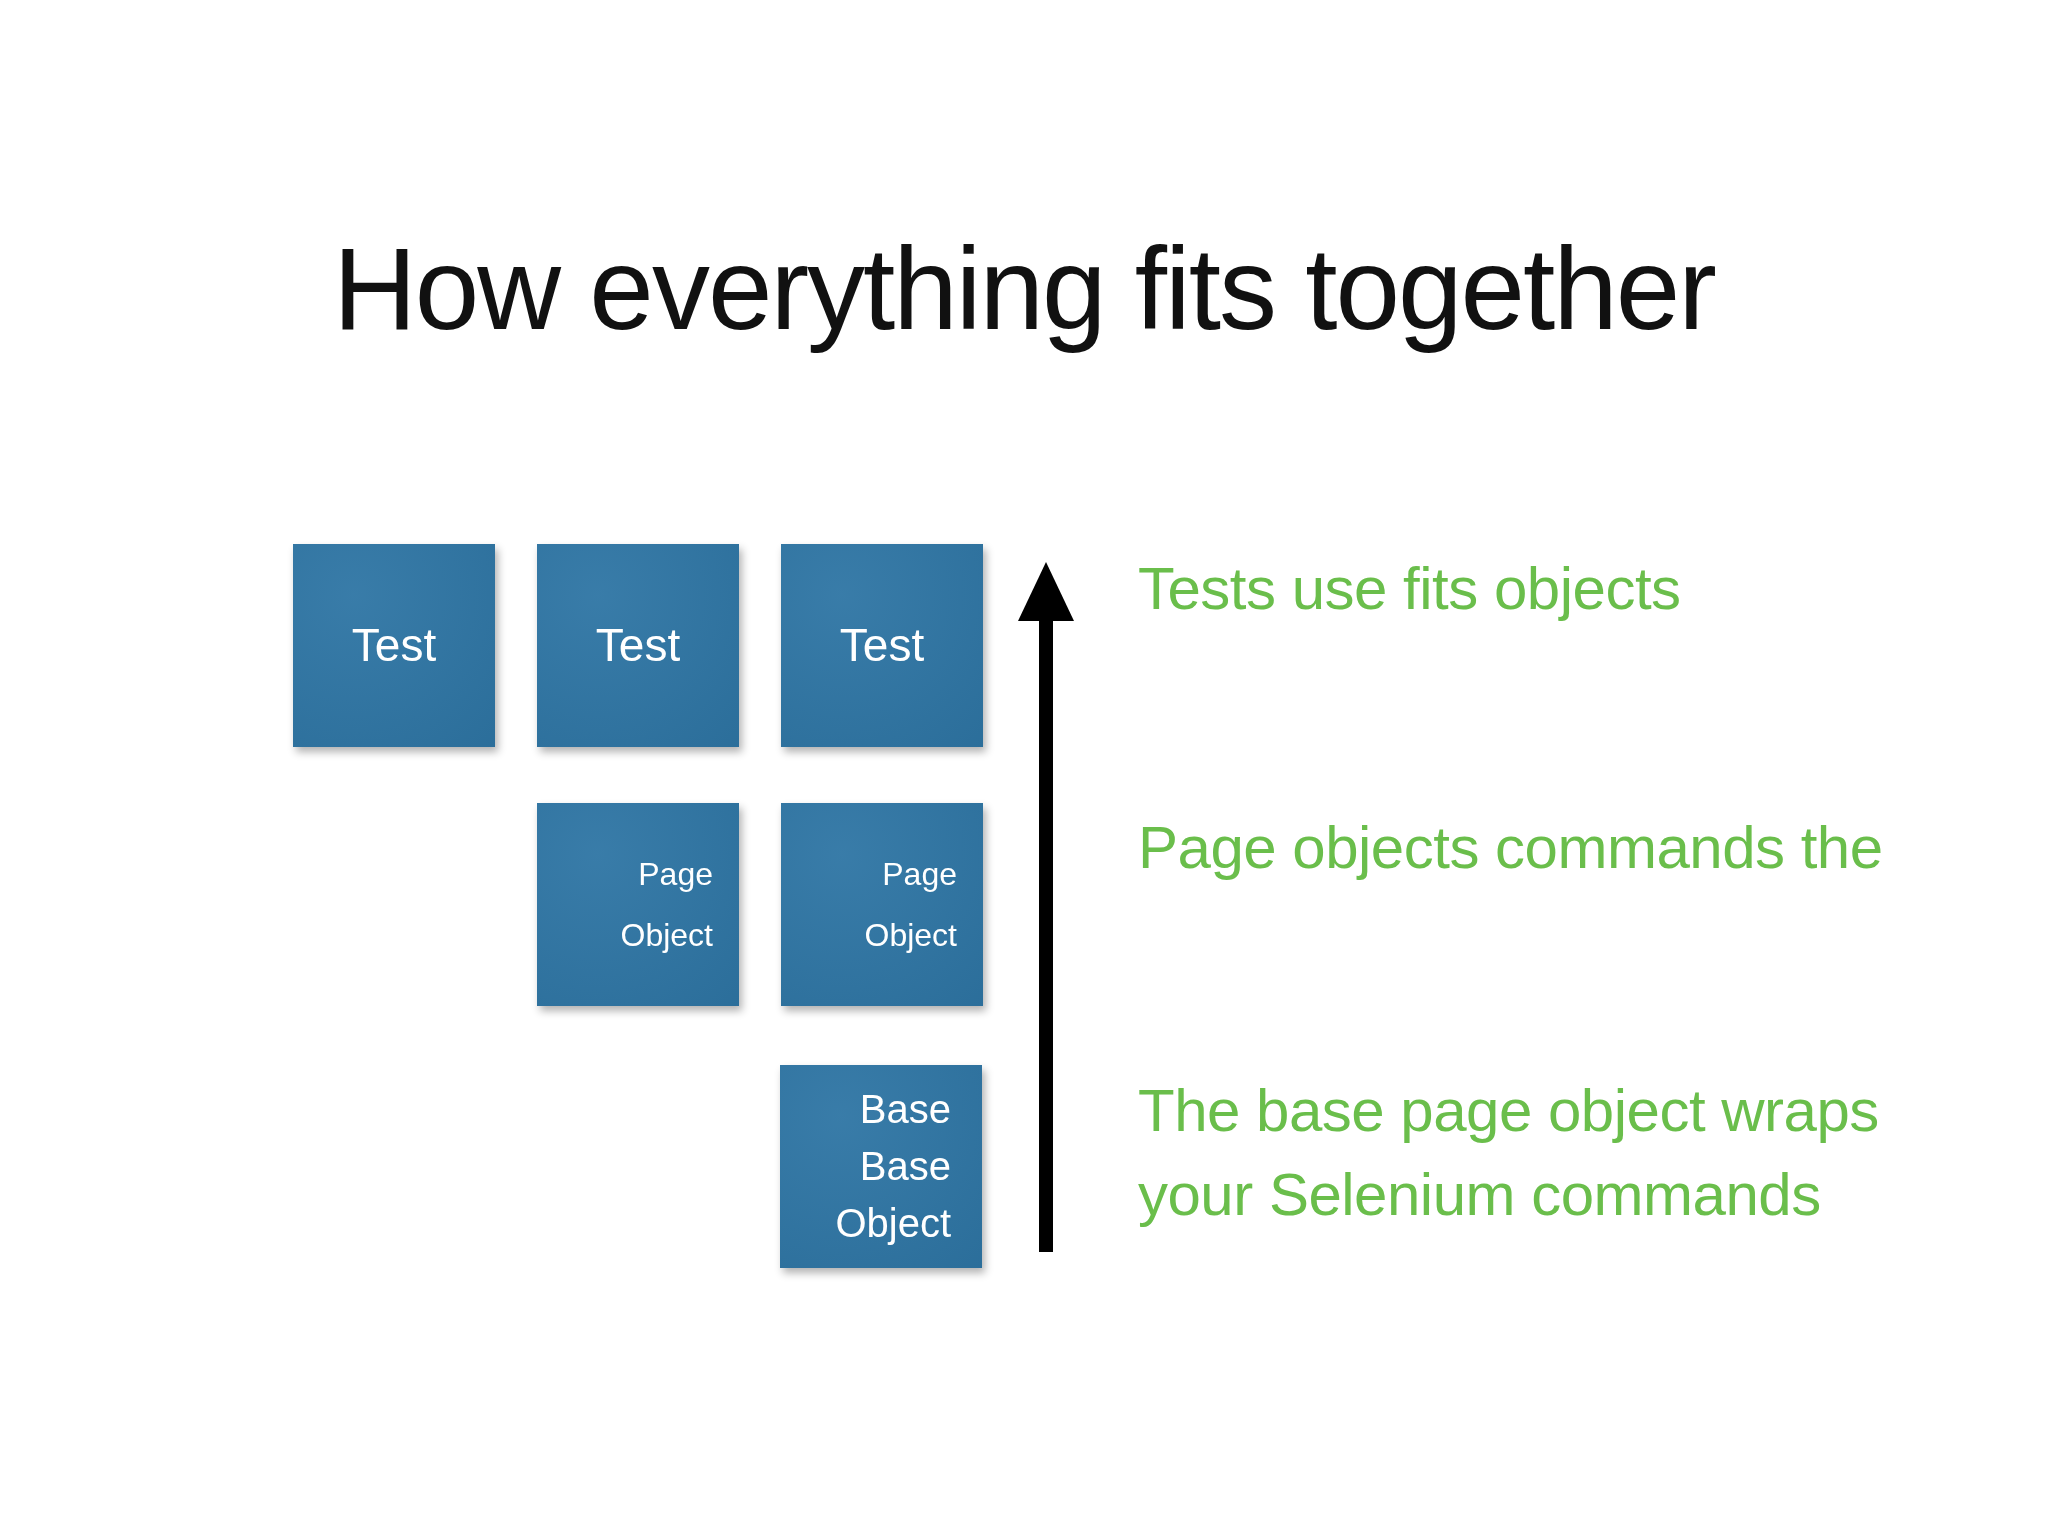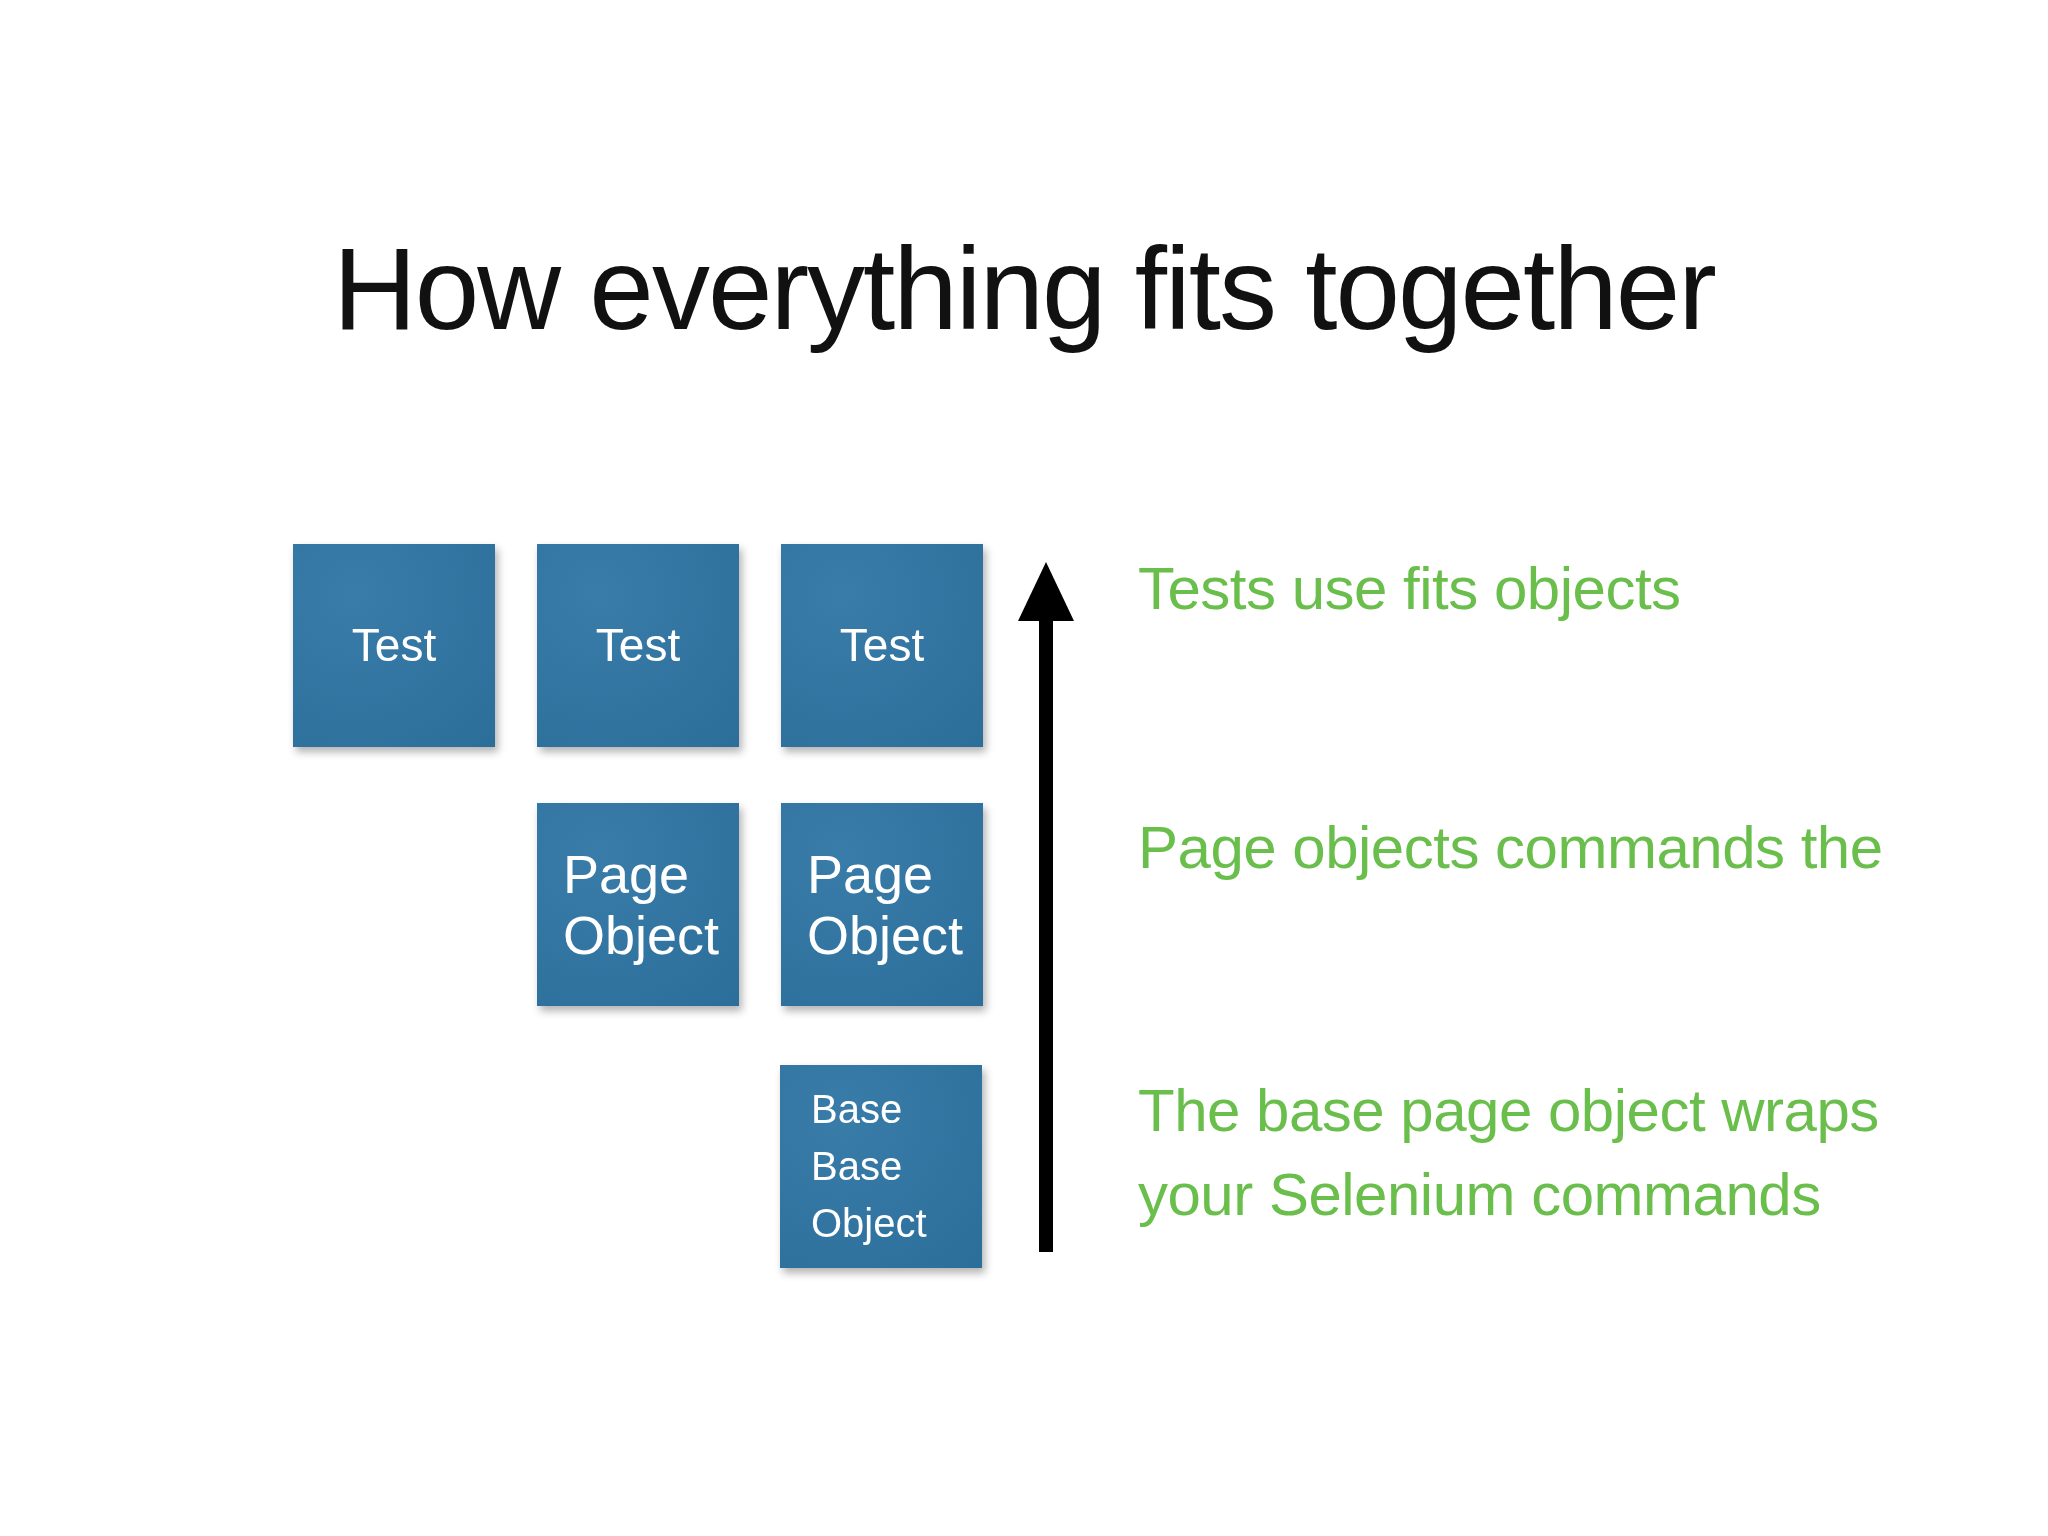--- a/index.html
+++ b/index.html
@@ -39,7 +39,7 @@
     display: flex;
     align-items: center;
     justify-content: center;
-    text-align: left;
+    text-align: right;
     font-weight: 300;
     box-shadow: 3px 5px 8px rgba(0,0,0,0.30);
   }

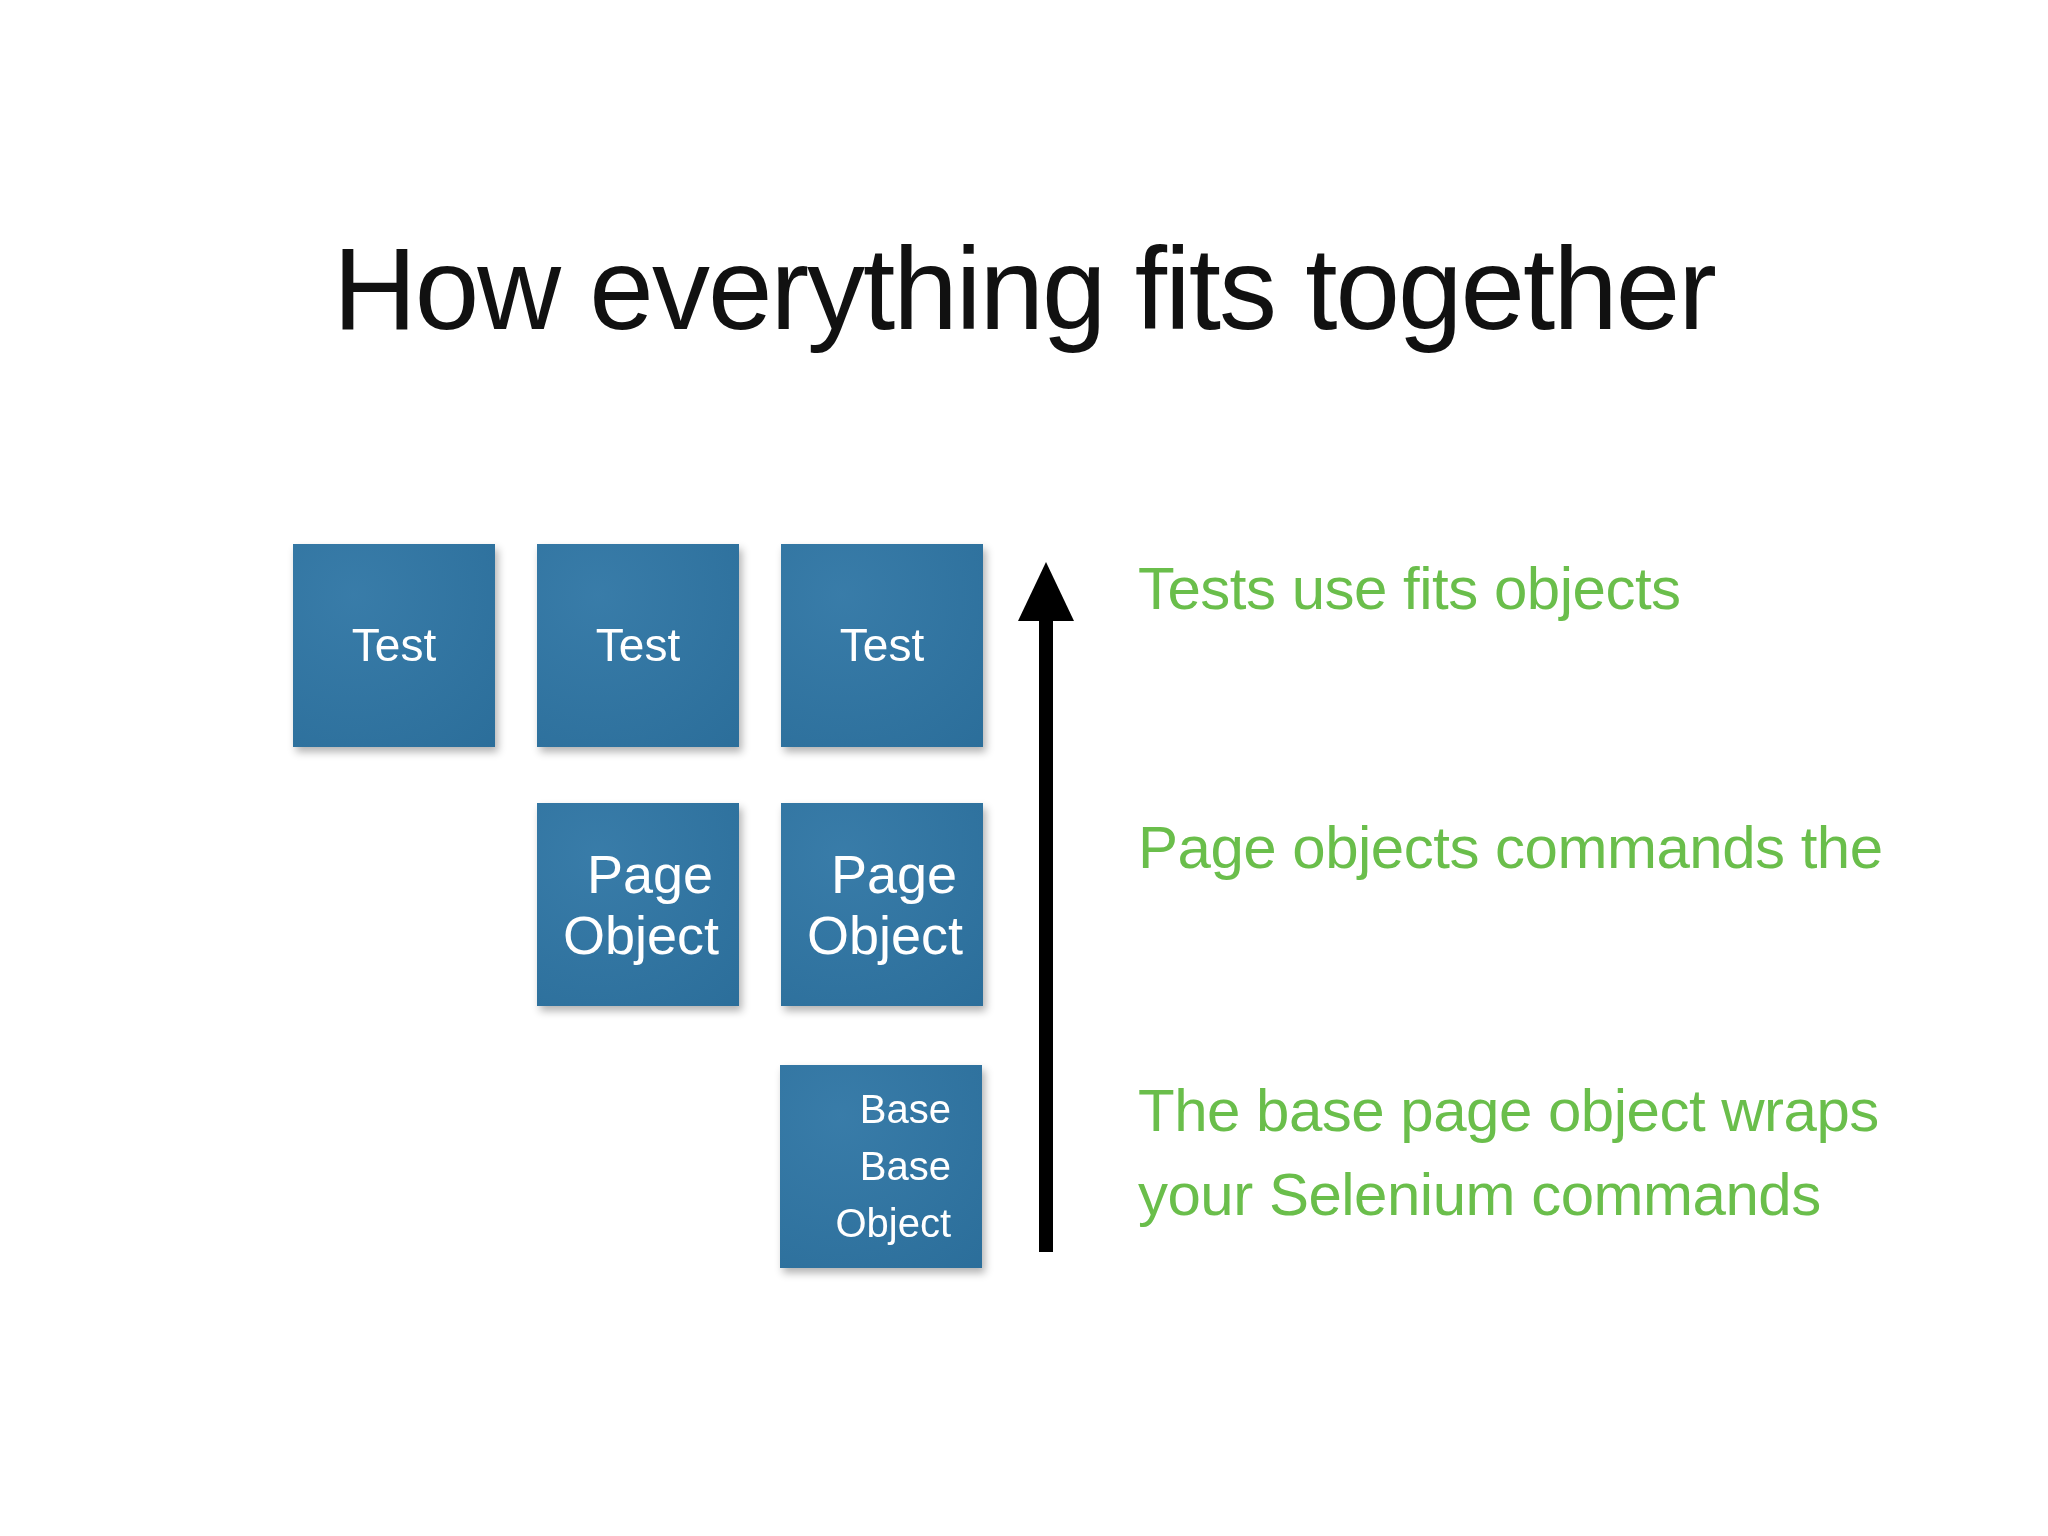--- a/index.html
+++ b/index.html
@@ -44,7 +44,7 @@
     box-shadow: 3px 5px 8px rgba(0,0,0,0.30);
   }
   .box-test   { font-size: 46px; line-height: 1.2; }
-  .box-page   { font-size: 54px; line-height: 61px; }
+  .box-page   { font-size: 32px; line-height: 61px; }
   .box-base   { font-size: 40px; line-height: 57px; }
   .box-page .box-label { display: inline-block; max-width: 150px; }
   .box-base .box-label { display: inline-block; max-width: 140px; }

